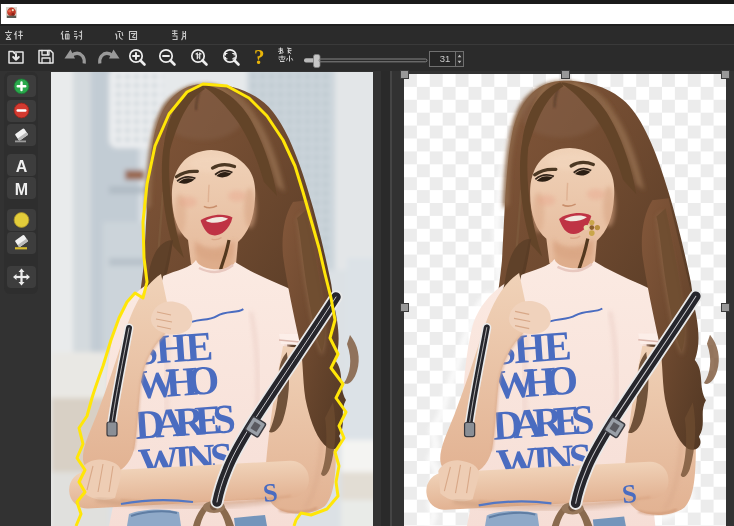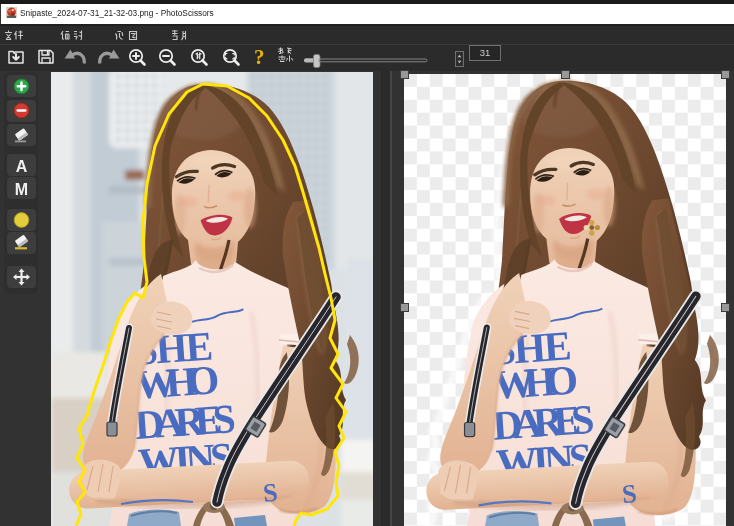--- a/index.html
+++ b/index.html
@@ -30,7 +30,6 @@
  <circle cx="6.8" cy="3.2" r="1.1" fill="#f0e6c8"></circle>
  <rect x="1" y="8.6" width="9" height="2.4" fill="#5c5c54"></rect>
 </svg>
-<div class="abs" id="titletxt">Snipaste_2024-07-31_21-32-03.png - PhotoScissors</div>
 <div class="abs" id="undertitle"></div>
 <div class="abs" id="menubar"></div>
 <svg class="abs" style="left:0;top:26px" width="200" height="18" viewBox="0 0 200 18" stroke="#c8c8c8" stroke-width="1.1" fill="none">

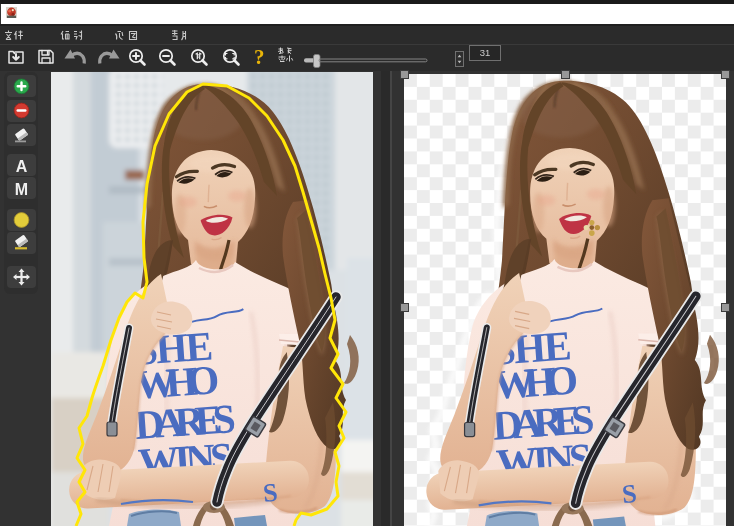--- a/index.html
+++ b/index.html
@@ -15,7 +15,7 @@
 #lpanel{left:51px;top:72px;width:322px;height:454px;}
 #rpanel{left:404px;top:74px;width:322px;height:452px;background:#fff;overflow:hidden;}
 .handle{position:absolute;width:9px;height:9px;background:#989898;border:1px solid #3c3c3c;box-sizing:border-box;}
-#spin{left:429px;top:45px;width:32px;height:16px;background:#262626;border:1px solid #707070;box-sizing:border-box;color:#cccccc;font-size:9.5px;text-align:center;line-height:14px;margin-left:40px;}
+#spin{left:429px;top:51px;width:32px;height:16px;background:#262626;border:1px solid #707070;box-sizing:border-box;color:#cccccc;font-size:9.5px;text-align:center;line-height:14px;}
 #spinbtn{left:455px;top:51px;width:9px;height:16px;background:#2e2e2e;border:1px solid #707070;box-sizing:border-box;}
 </style></head>
 <body>

